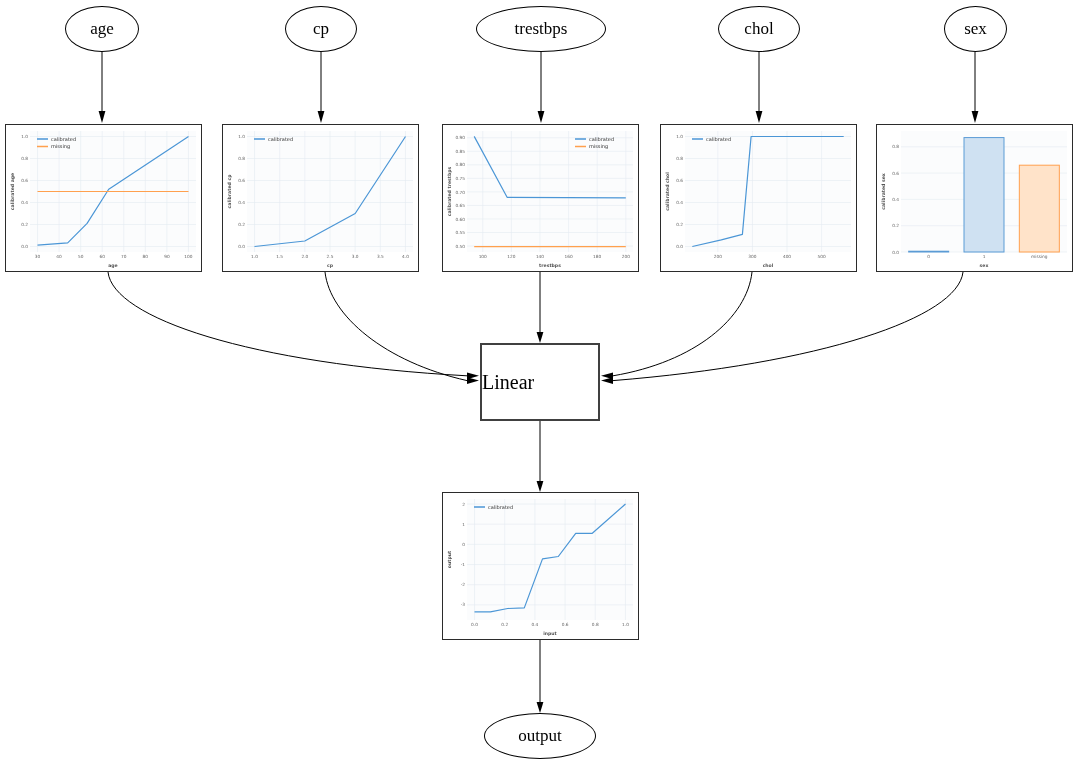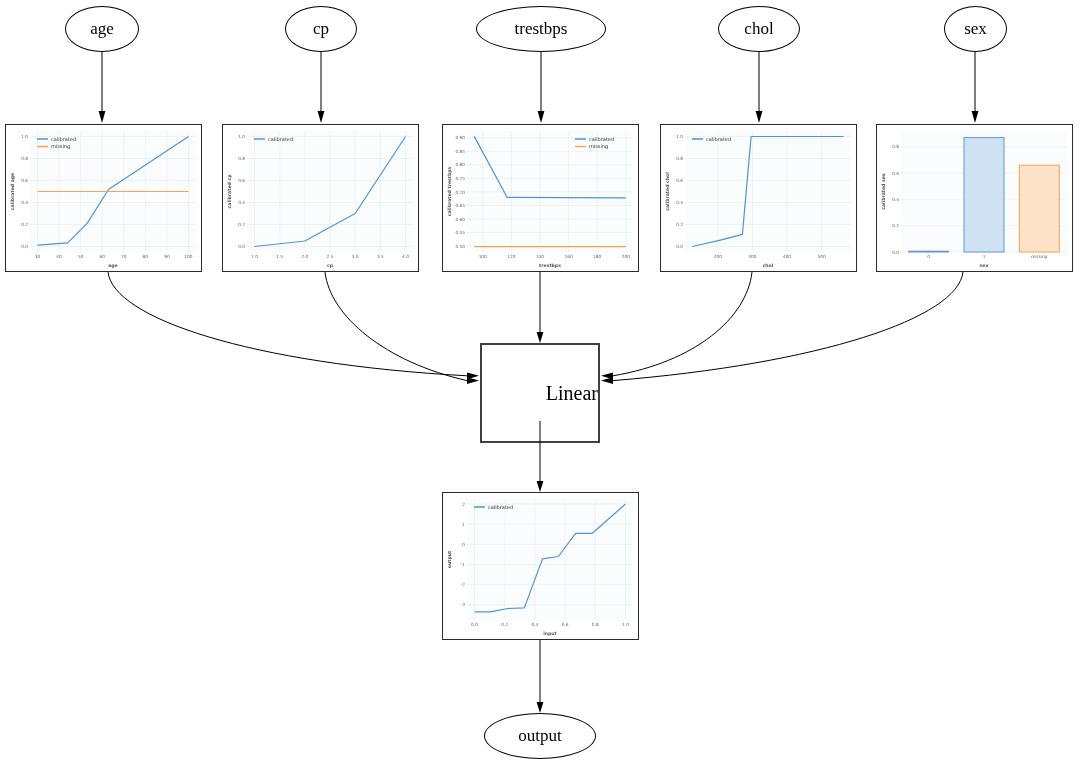--- a/index.html
+++ b/index.html
@@ -18,9 +18,9 @@
   }
   .panel svg{display:block;}
   #linear-box{
-    position:absolute;left:480px;top:343px;width:120px;height:100px;
+    position:absolute;left:480px;top:343px;width:120px;height:78px;
     border:2px solid #404040;background:#fff;box-sizing:border-box;
-    display:flex;align-items:center;justify-content:flex-end;
+    display:flex;align-items:center;justify-content:flex-start;
     font-size:20px;color:#000;
   }
   #edges{position:absolute;left:0;top:0;pointer-events:none;}

